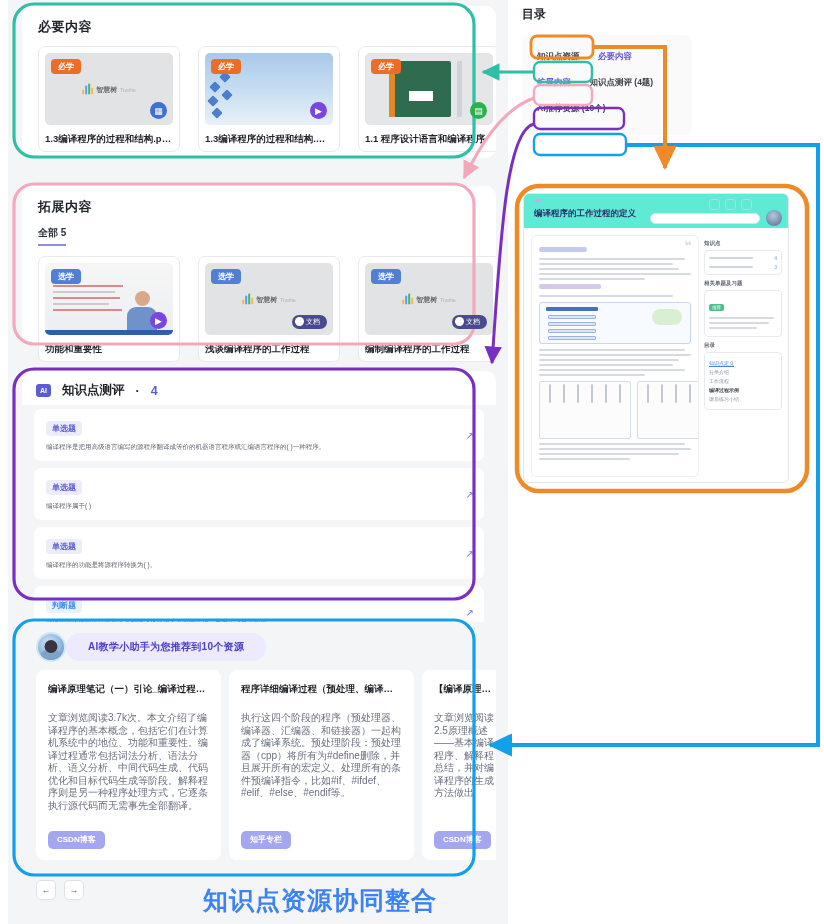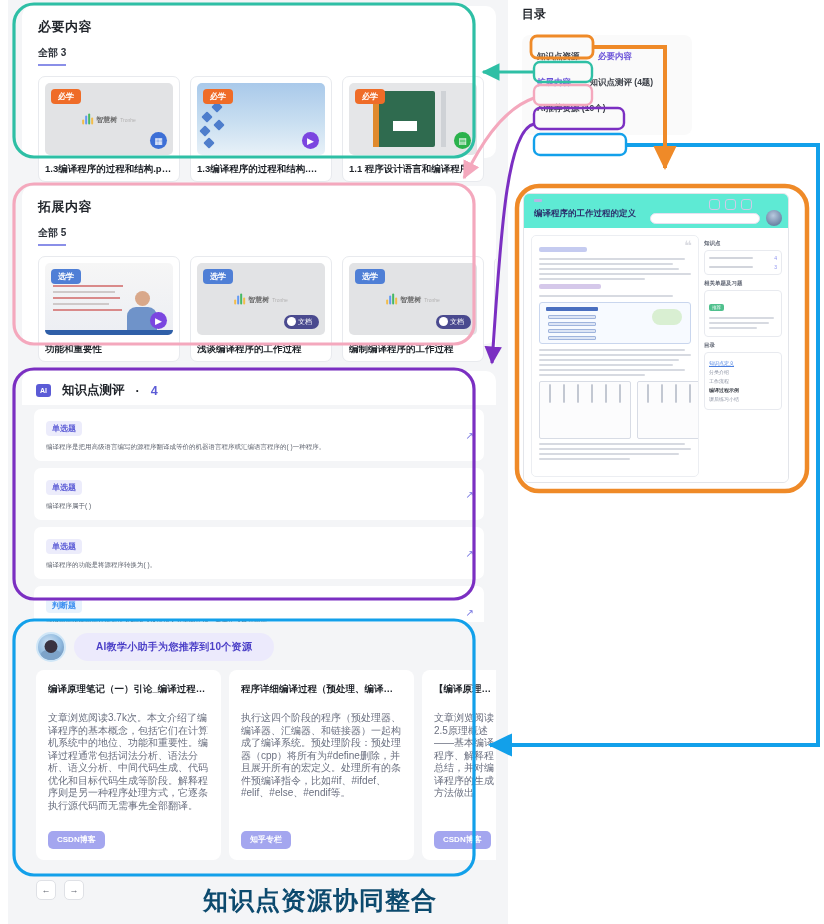--- a/index.html
+++ b/index.html
@@ -230,9 +230,6 @@
 
     <div class="panel" style="top:6px; height:152px;">
       <div class="panel-title">必要内容</div>
-      <div class="tabbar">
-        <span class="tab-label">全部 3</span>
-      </div>
       <div class="card-row">
 
         <div class="rcard">

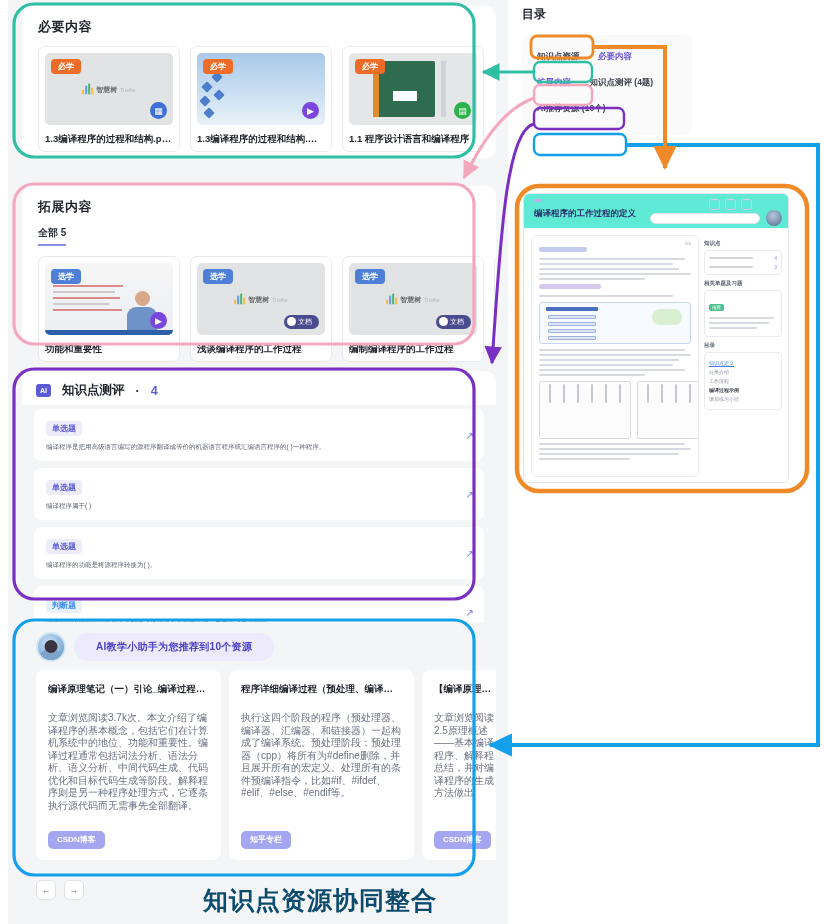--- a/index.html
+++ b/index.html
@@ -30,7 +30,7 @@
     padding-bottom: 4px; border-bottom: 2px solid #8a8fe8;
   }
 
-  .card-row { display: flex; gap: 10px; padding: 10px 12px 14px 16px; overflow: hidden; }
+  .card-row { display: flex; gap: 18px; padding: 10px 12px 14px 16px; overflow: hidden; }
   .rcard {
     flex: 0 0 auto; width: 142px; background: #fff;
     border: 1px solid #e8eaee; border-radius: 7px; padding: 6px;

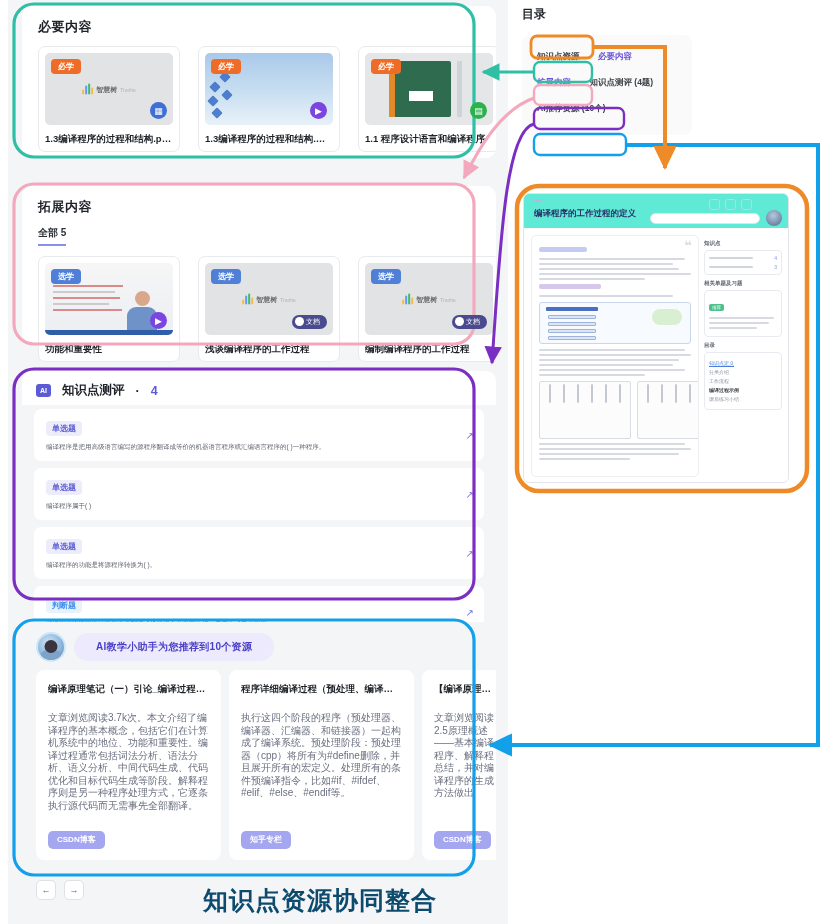--- a/index.html
+++ b/index.html
@@ -119,7 +119,7 @@
 
   
   .ai-panel { background:#f4f5f7; border-radius:10px; }
-  .ai-head { display:flex; align-items:center; gap:8px; padding:10px 0 8px 14px; }
+  .ai-head { display:flex; align-items:center; padding:10px 0 8px 14px; }
   .avatar {
     width:30px;height:30px;border-radius:50%;flex:0 0 auto;
     background: radial-gradient(circle at 40% 35%, #cfe3f5 0%, #8fb9de 55%, #5f7fa8 100%);

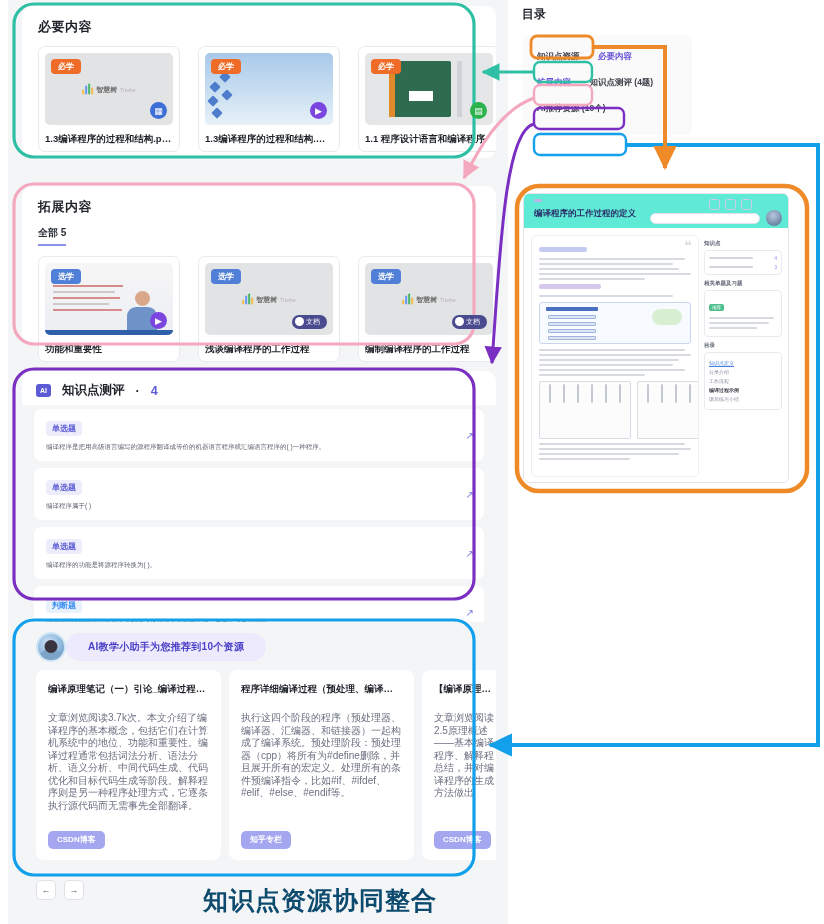--- a/index.html
+++ b/index.html
@@ -163,7 +163,7 @@
   .caption {
     position:absolute; left:150px; top:884px; width:340px; text-align:center;
     font-family:"Liberation Serif","DejaVu Serif",serif;
-    font-size:25px; font-weight:bold; color:#0c4a6e; letter-spacing:1px;
+    font-size:25px; font-weight:bold; color:#3b82f6; letter-spacing:1px;
   }
 
   

